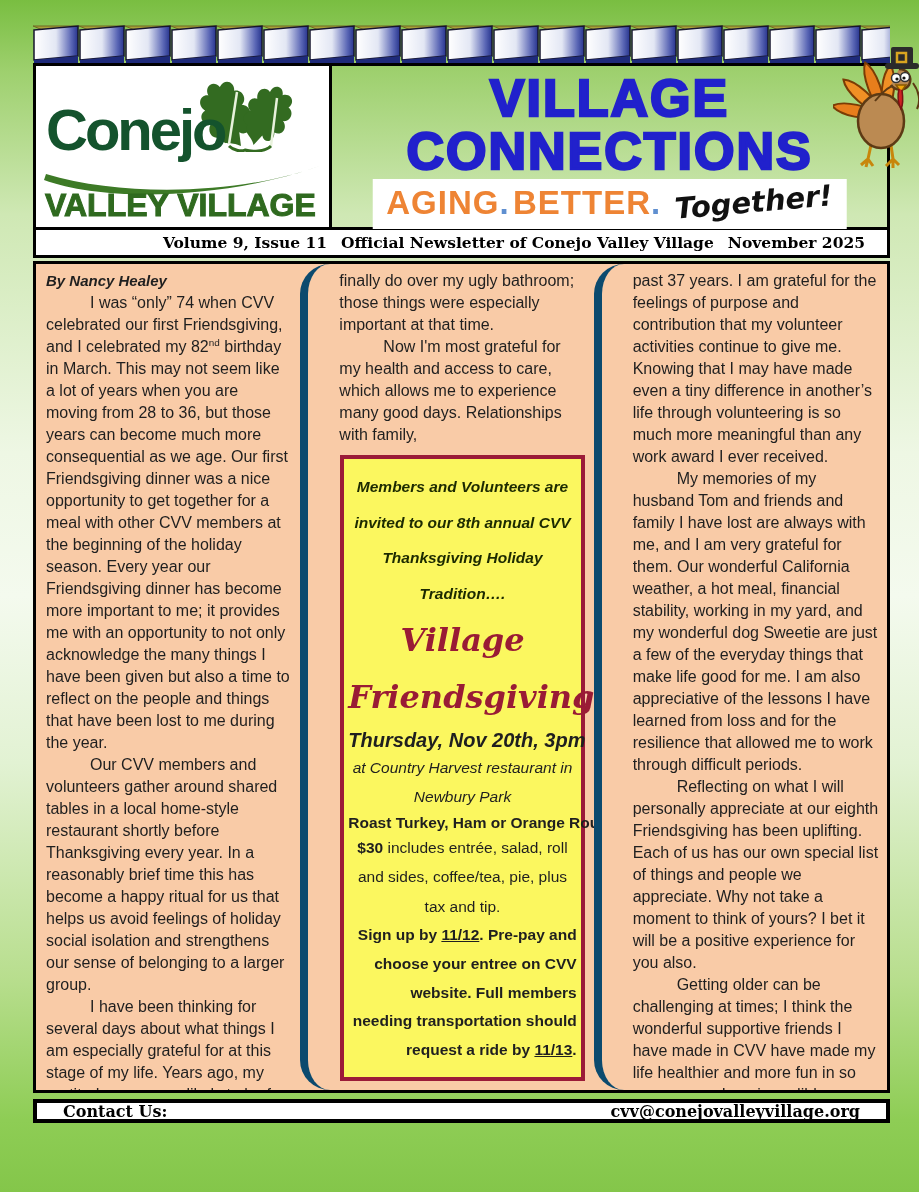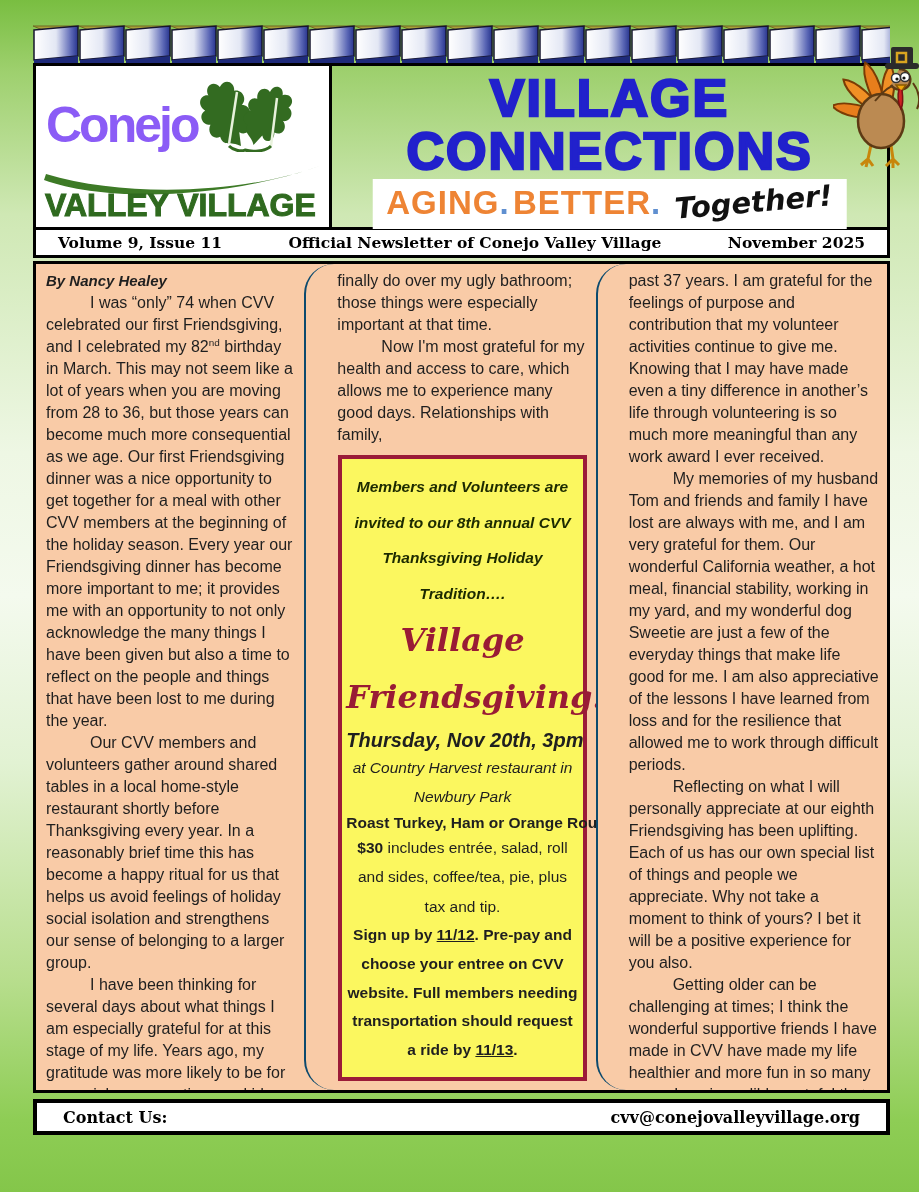--- a/index.html
+++ b/index.html
@@ -21,7 +21,7 @@
   
   .header-row { display: flex; height: 167px; border: 3px solid #000; background: transparent; position: relative; }
   .logo-cell { width: 296px; background: #ffffff; border-right: 3px solid #000; position: relative; overflow: hidden; }
-  .logo-word { position: absolute; left: 10px; top: 30px; font-size: 50px; font-weight: bold; color: #8b5cf6; letter-spacing: -3px; }
+  .logo-word { position: absolute; left: 10px; top: 30px; font-size: 58px; font-weight: bold; color: #14532d; letter-spacing: -3px; }
   .leaves { position: absolute; right: 24px; top: 0px; }
   .swoosh { position: absolute; left: 6px; top: 96px; }
   .logo-sub { position: absolute; left: 9px; bottom: 3px; font-size: 32px; font-weight: bold; color: #2f6a1f; -webkit-text-stroke: 1px #2f6a1f; letter-spacing: 0px; }

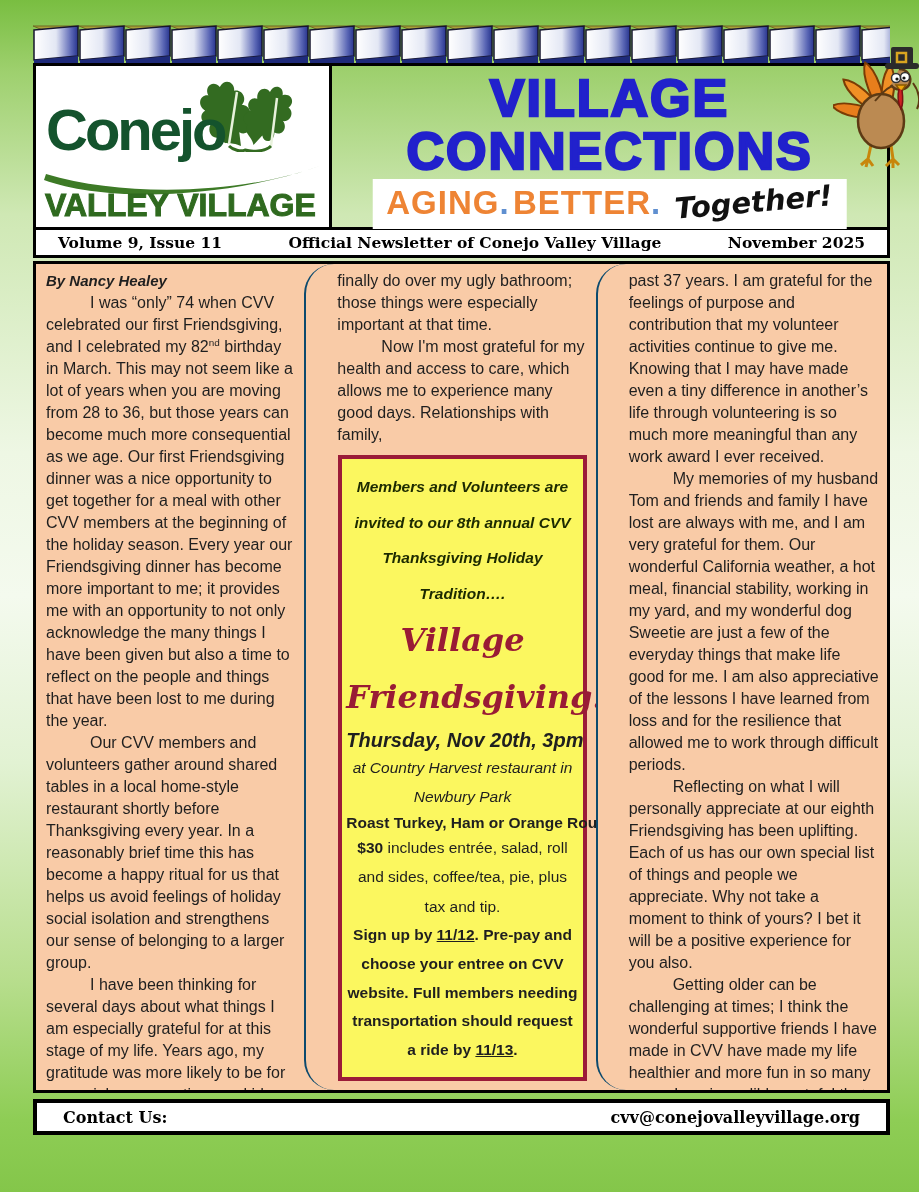--- a/index.html
+++ b/index.html
@@ -43,7 +43,7 @@
 
   
   .info-bar {
-    display: flex; justify-content: space-between; align-items: center;
+    display: flex; justify-content: flex-end; align-items: center;
     background: #fff; border: 3px solid #000; margin-top: -3px; height: 31px;
     padding: 0 22px; font-family: "DejaVu Serif", serif; font-weight: bold; font-size: 15.5px; color: #000; gap: 14px;
   }

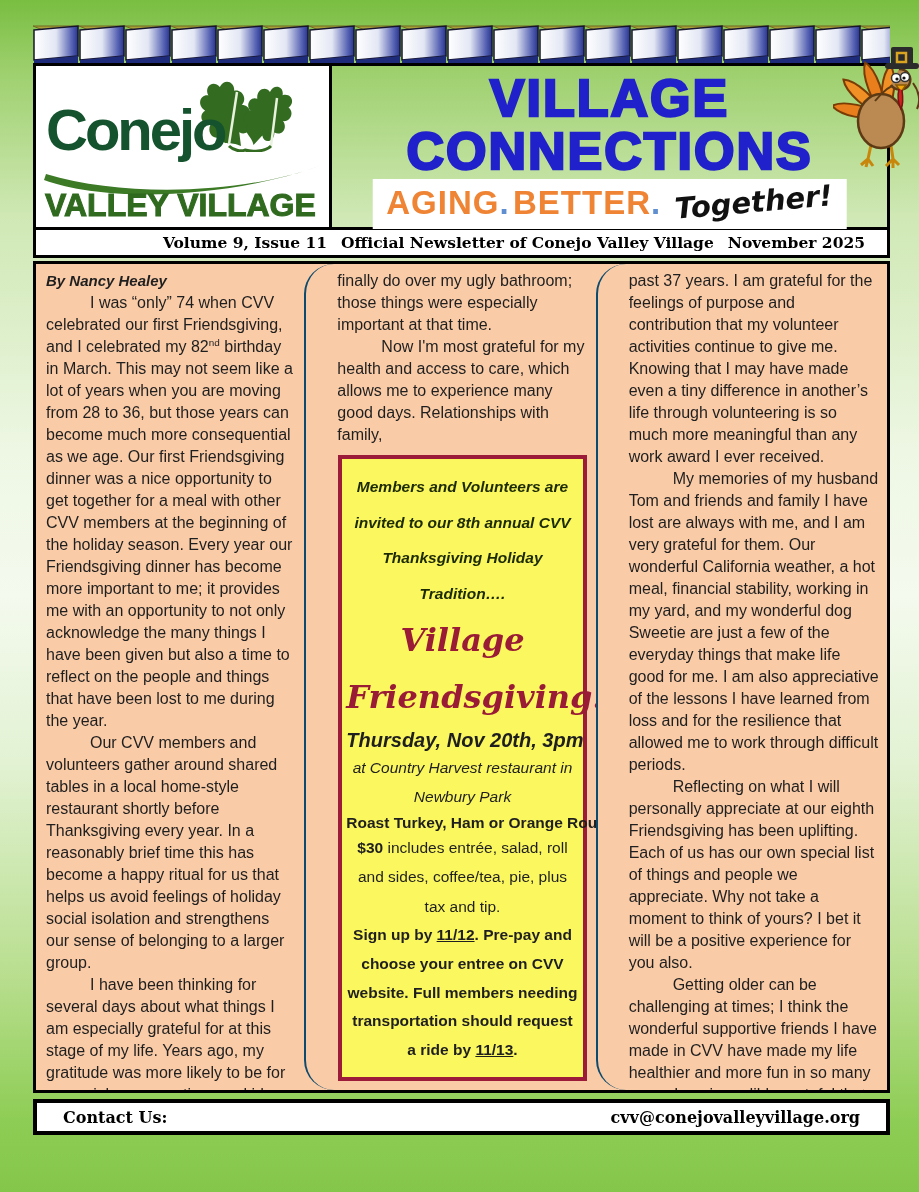--- a/index.html
+++ b/index.html
@@ -58,7 +58,7 @@
   
   .body-row { display: flex; border: 3px solid #000; margin-top: 3px; background: #f9cba7; height: 832px; }
   .col { flex: 1; padding: 6px 8px 0 10px; font-size: 16px; line-height: 1.375; color: #1f1f1f; overflow: hidden; border-radius: 30px; }
-  .col + .col { border-left: 2px solid #0c4a6e; padding-left: 31px; }
+  .col + .col { border-left: 8px solid #0c4a6e; padding-left: 31px; }
   .col p { margin: 0; }
   .col p.ind { text-indent: 44px; }
   .byline { font-weight: bold; font-style: italic; font-size: 15px; padding-top: 1px; }

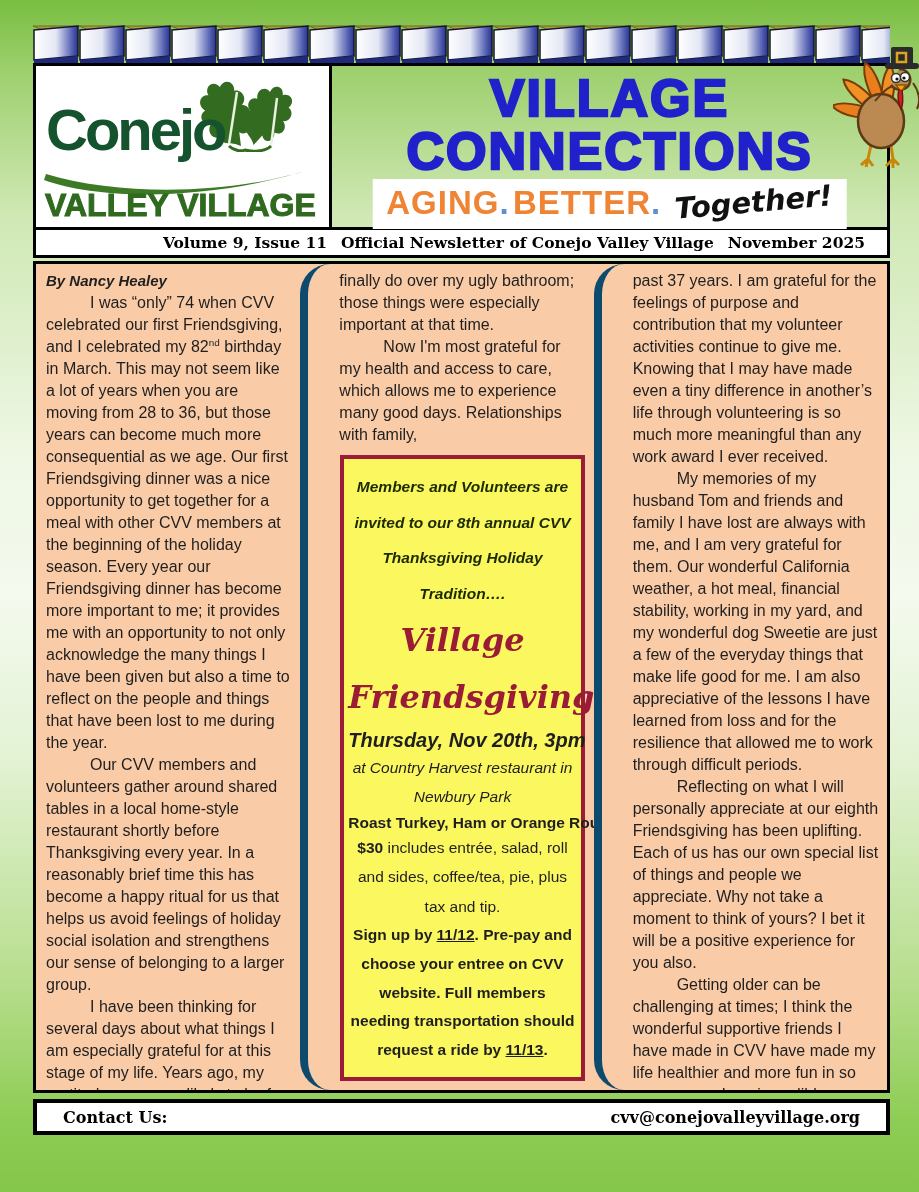--- a/index.html
+++ b/index.html
@@ -75,7 +75,7 @@
   .ev-loc { font-style: italic; font-size: 15.5px; line-height: 1.85; margin-top: 8px; }
   .ev-menu { font-weight: bold; font-size: 15.5px; margin-top: 12px; white-space: nowrap; }
   .ev-price { font-size: 15.5px; line-height: 1.9; margin-top: 7px; }
-  .ev-signup { font-weight: bold; font-size: 15.5px; line-height: 1.85; margin-top: 13px; }
+  .ev-signup { font-weight: bold; font-size: 15.5px; line-height: 1.85; margin-top: 13px; text-align: right; }
   .u { text-decoration: underline; }
 
   

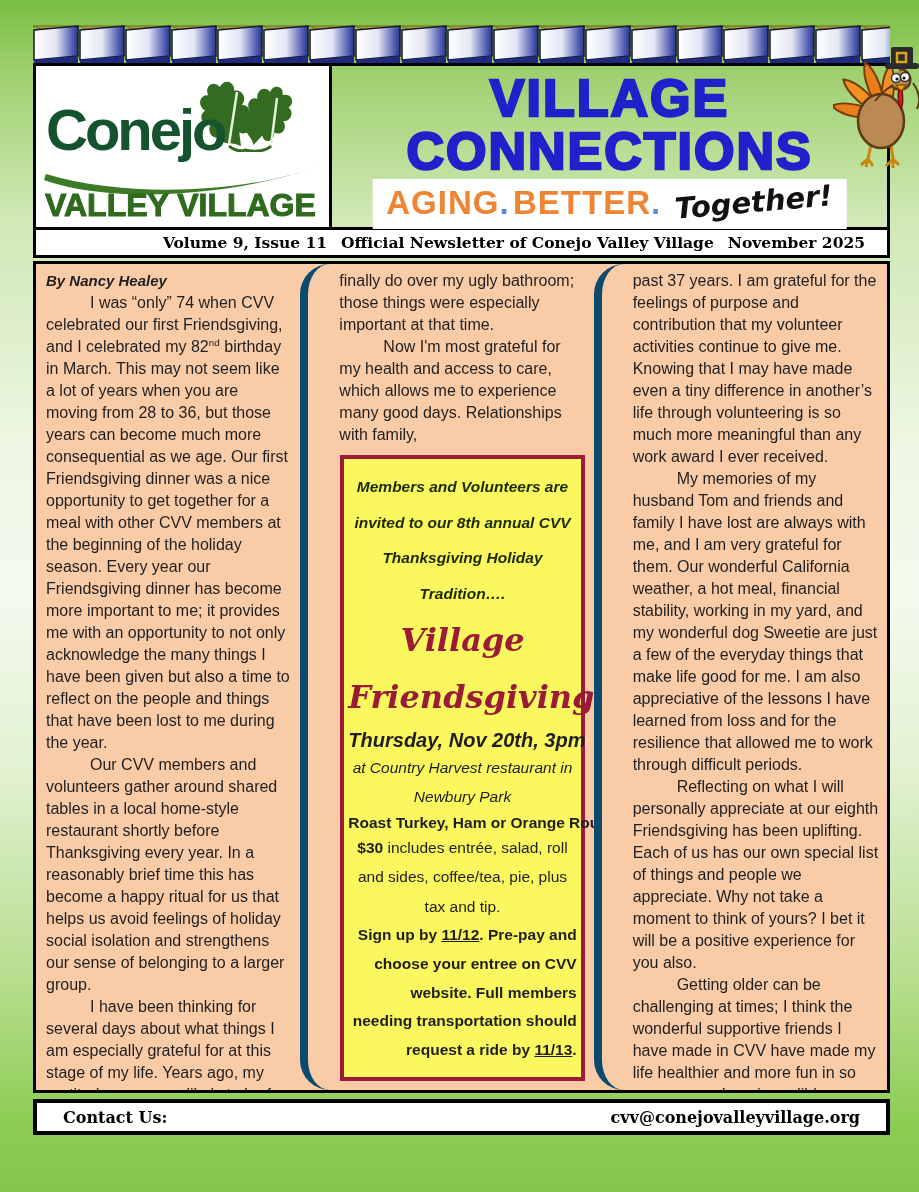--- a/index.html
+++ b/index.html
@@ -81,7 +81,7 @@
   
   .footer-bar {
     display: flex; justify-content: space-between; align-items: center;
-    margin-top: 6px; border: 4px solid #000; background: #fff; height: 36px;
+    margin-top: 6px; border: 4px solid #000; background: #fff; height: 24px;
     padding: 0 26px; font-family: "DejaVu Serif", serif; font-weight: bold; font-size: 16px; color: #000;
   }
 </style>

